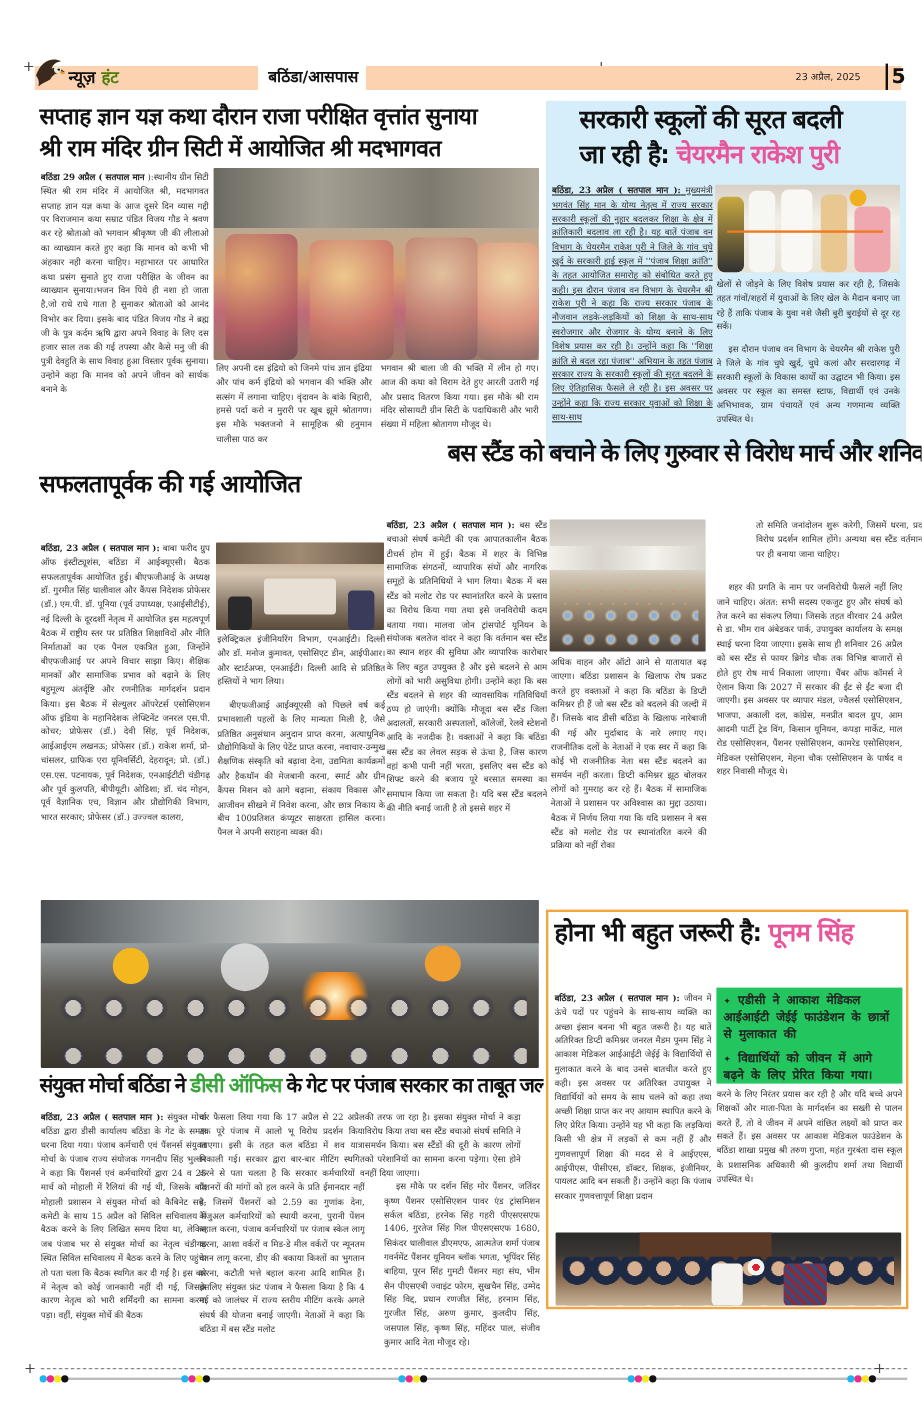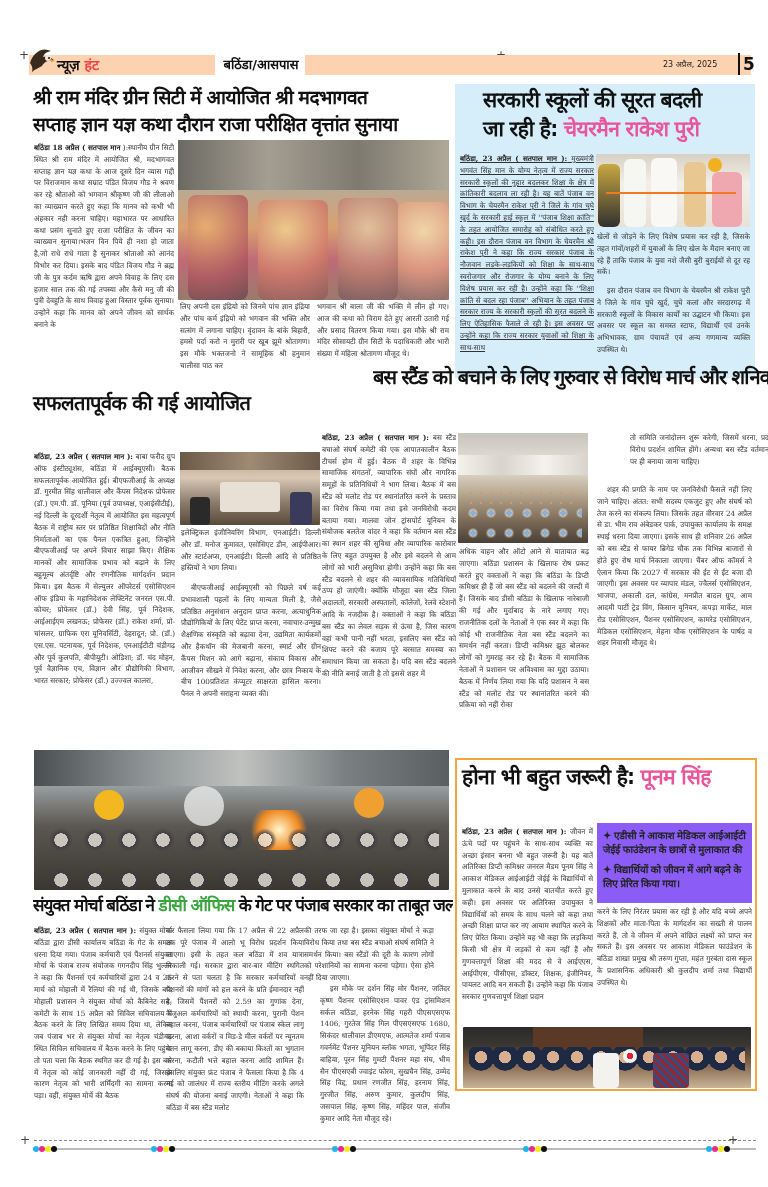--- a/index.html
+++ b/index.html
@@ -43,7 +43,7 @@
   </svg>
   <div class="abs" style="left:28px;top:0;font-size:14px;font-weight:bold;line-height:20px;color:#111;">
     <span>न्यूज़</span>
-    <span style="color:#ef4444;">हंट</span>
+    <span style="color:#4d7c0f;">हंट</span>
   </div>
   <div class="abs" style="left:190px;top:0;width:84px;text-align:center;font-size:13px;font-weight:bold;line-height:20px;color:#111;">बठिंडा/आसपास</div>
   <div class="abs" style="left:634px;top:4px;font-size:8px;line-height:12px;color:#222;">23 अप्रैल, 2025</div>

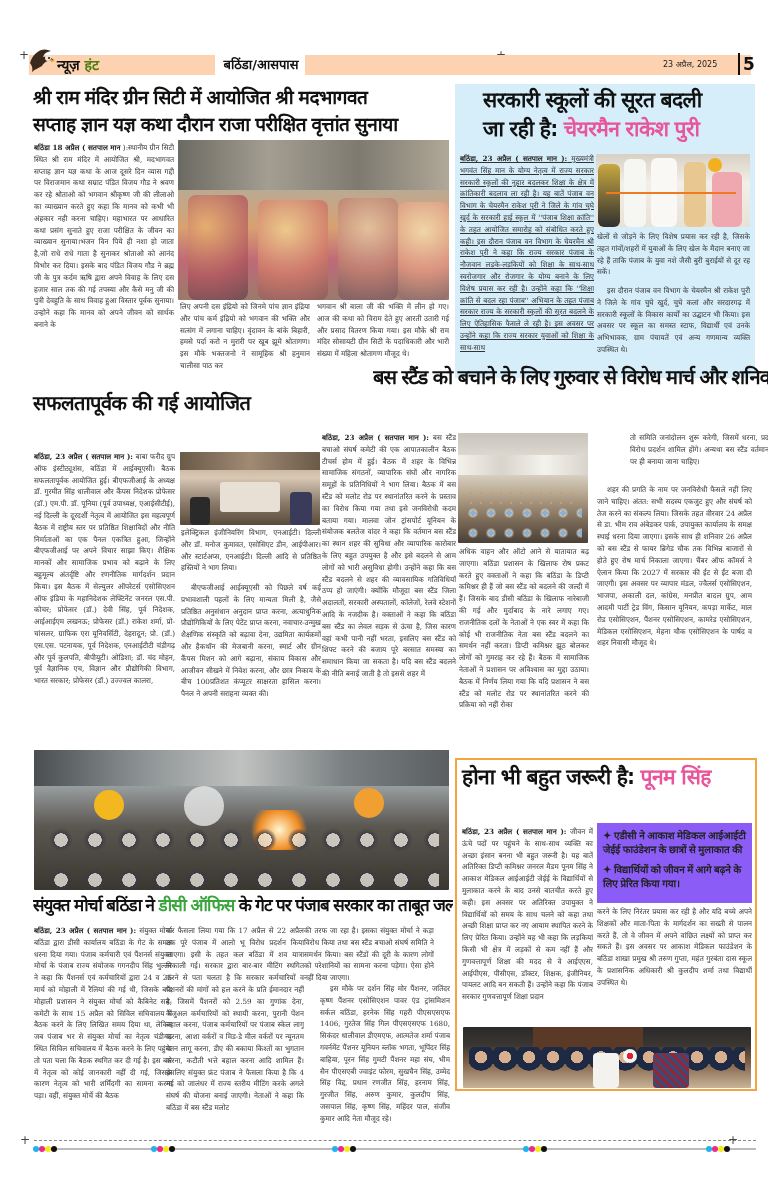--- a/index.html
+++ b/index.html
@@ -51,8 +51,8 @@
 </div>
 
 <div class="abs headline" style="left:33px;top:84px;width:416px;font-size:19px;line-height:27px;">
+  <div>सप्ताह ज्ञान यज्ञ कथा दौरान राजा परीक्षित वृत्तांत सुनाया</div>
   <div>श्री राम मंदिर ग्रीन सिटी में आयोजित श्री मदभागवत</div>
-  <div>सप्ताह ज्ञान यज्ञ कथा दौरान राजा परीक्षित वृत्तांत सुनाया</div>
 </div>
 <div class="abs body-col" style="left:34px;top:142px;width:140px;height:230px;">
   <span class="lead">बठिंडा 18 अप्रैल ( सतपाल मान</span>

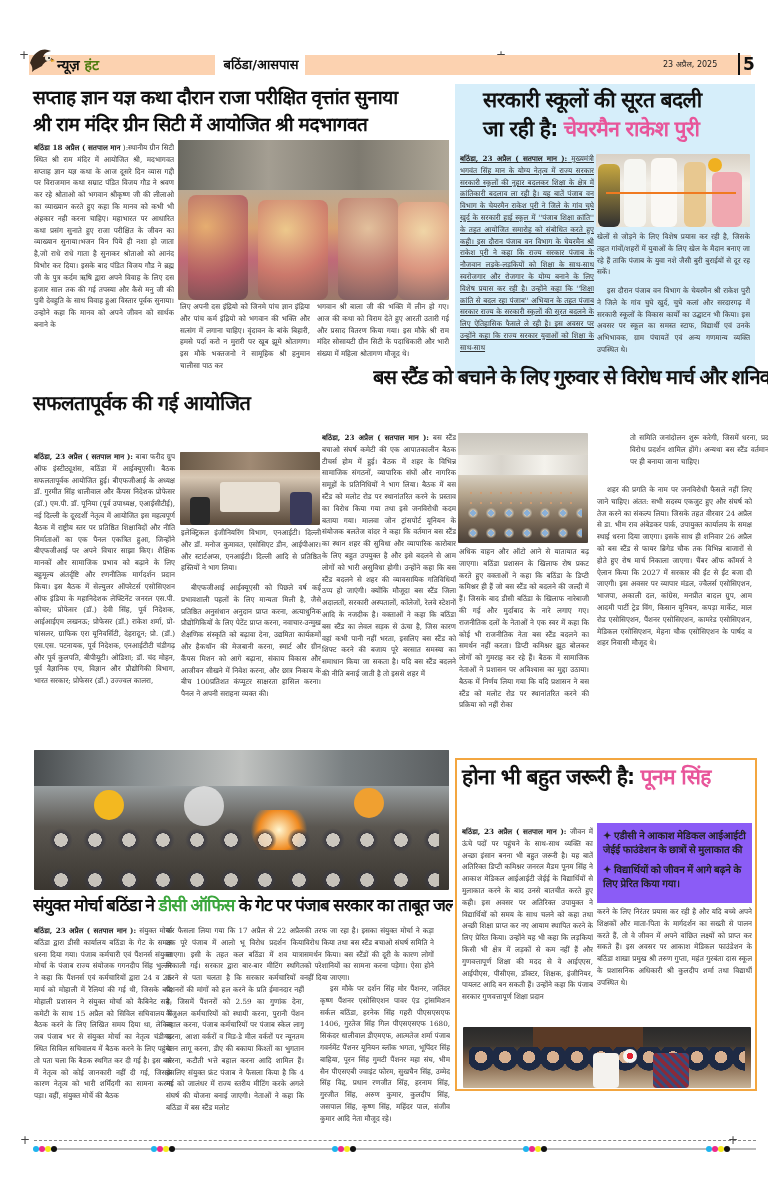--- a/index.html
+++ b/index.html
@@ -55,7 +55,7 @@
   <div>श्री राम मंदिर ग्रीन सिटी में आयोजित श्री मदभागवत</div>
 </div>
 <div class="abs body-col" style="left:34px;top:142px;width:140px;height:230px;">
-  <span class="lead">बठिंडा 18 अप्रैल ( सतपाल मान</span>
+  <span class="lead">बठिंडा 29 अप्रैल ( सतपाल मान</span>
   <span>):स्थानीय ग्रीन सिटी स्थित श्री राम मंदिर में आयोजित श्री, मदभागवत सप्ताह ज्ञान यज्ञ कथा के आज दूसरे दिन व्यास गद्दी पर विराजमान कथा सम्राट पंडित विजय गौड ने श्रवण कर रहे श्रोताओ को भगवान श्रीकृष्ण जी की लीलाओ का व्याख्यान करते हुए कहा कि मानव को कभी भी अंहकार नही करना चाहिए। महाभारत पर आधारित कथा प्रसंग सुनाते हुए राजा परीक्षित के जीवन का व्याख्यान सुनाया।भजन विन पिये ही नशा हो जाता है,जो राधे राधे गाता है सुनाकर श्रोताओ को आनंद विभोर कर दिया। इसके बाद पंडित विजय गौड ने ब्रह्म जी के पुत्र कर्दम ऋषि द्वारा अपने विवाह के लिए दस हजार साल तक की गई तपस्या और कैसे मनु जी की पुत्री देवहुति के साथ विवाह हुआ विस्तार पूर्वक सुनाया। उन्होने कहा कि मानव को अपने जीवन को सार्थक बनाने के</span>
 </div>
 

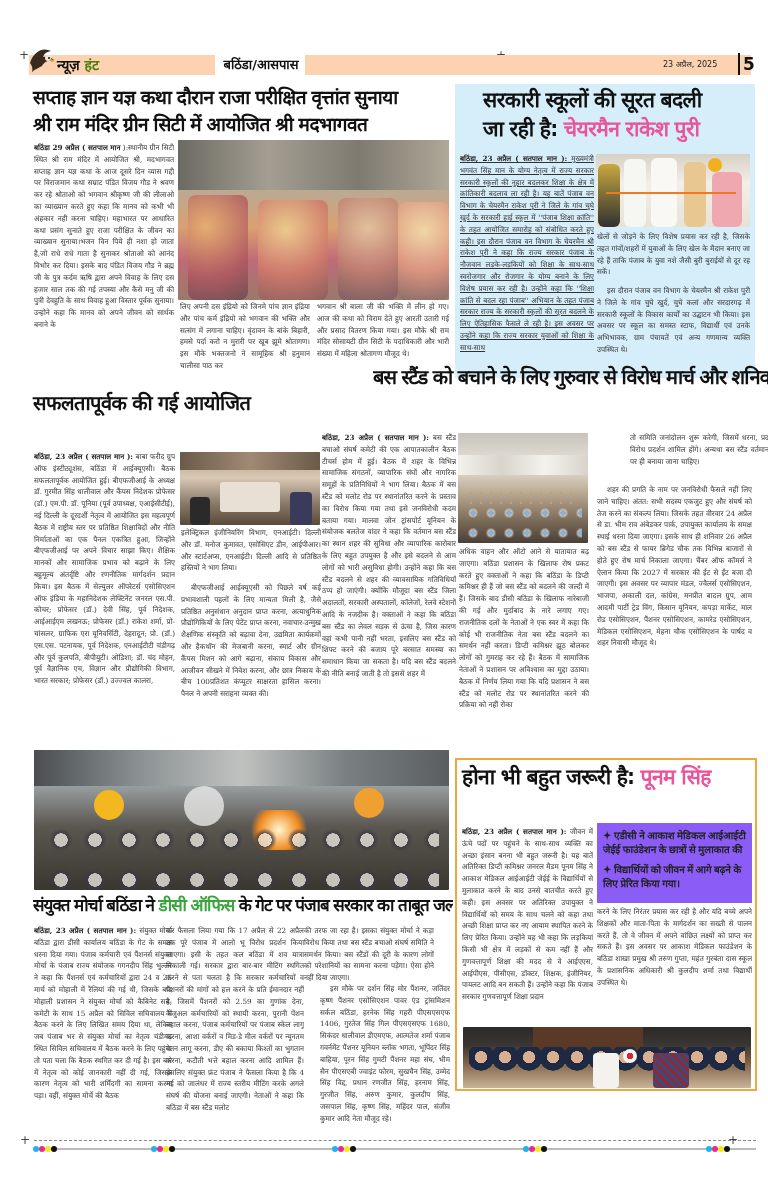--- a/index.html
+++ b/index.html
@@ -16,7 +16,7 @@
   .green { color: #3aa53c; }
 
   .box-blue { background: #d6eefa; }
-  .bullet-box { background: #8b5cf6; padding: 6px 8px; font-weight: bold; font-size: 12px; line-height: 17px; color:#222; font-family: Liberation Serif, serif; }
+  .bullet-box { background: #22c55e; padding: 6px 8px; font-weight: bold; font-size: 12px; line-height: 17px; color:#222; font-family: Liberation Mono, monospace; }
   .bullet-box .b { display:block; margin-bottom: 6px; }
 
   .orange-frame { border: 2px solid #f3a640; }

